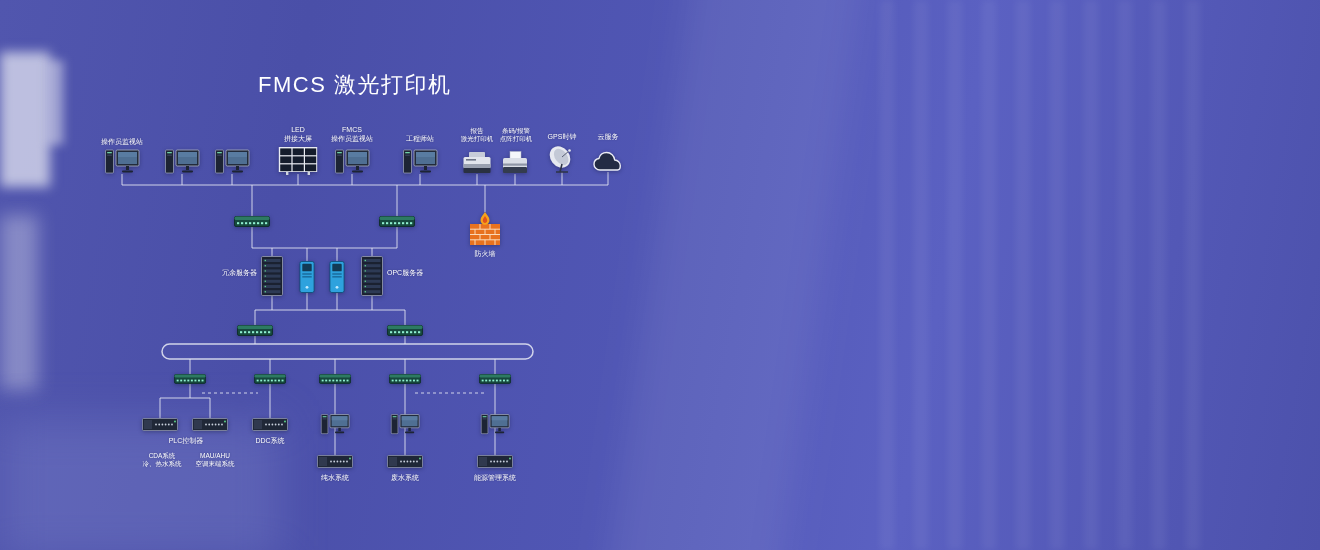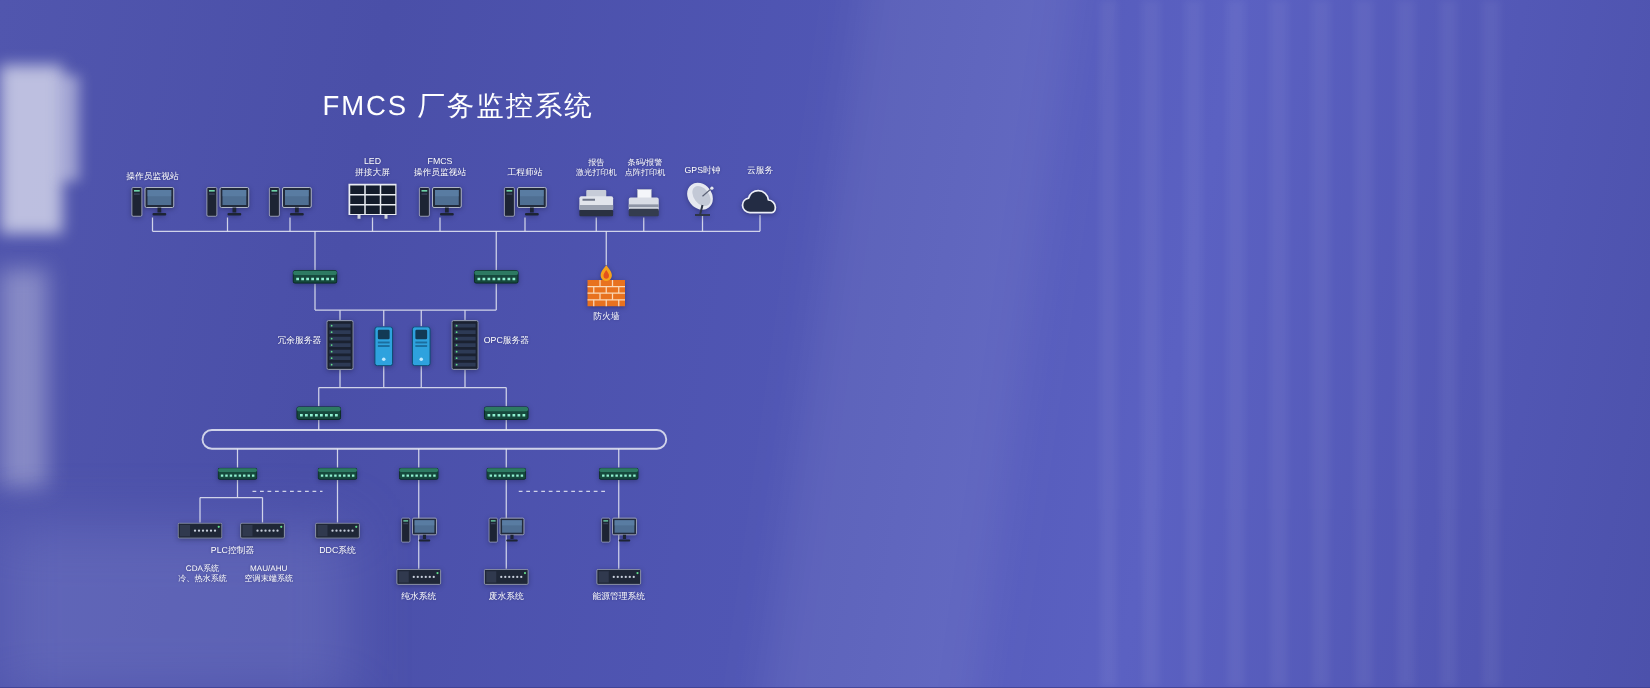--- a/index.html
+++ b/index.html
@@ -183,7 +183,7 @@
     </g>
   </svg>
 
-  <div class="title">FMCS 厂务监控系统</div>
+  <div class="title">FMCS 激光打印机</div>
 
   <div class="icon" style="left:104px;top:147px">
     <svg width="36" height="30">

